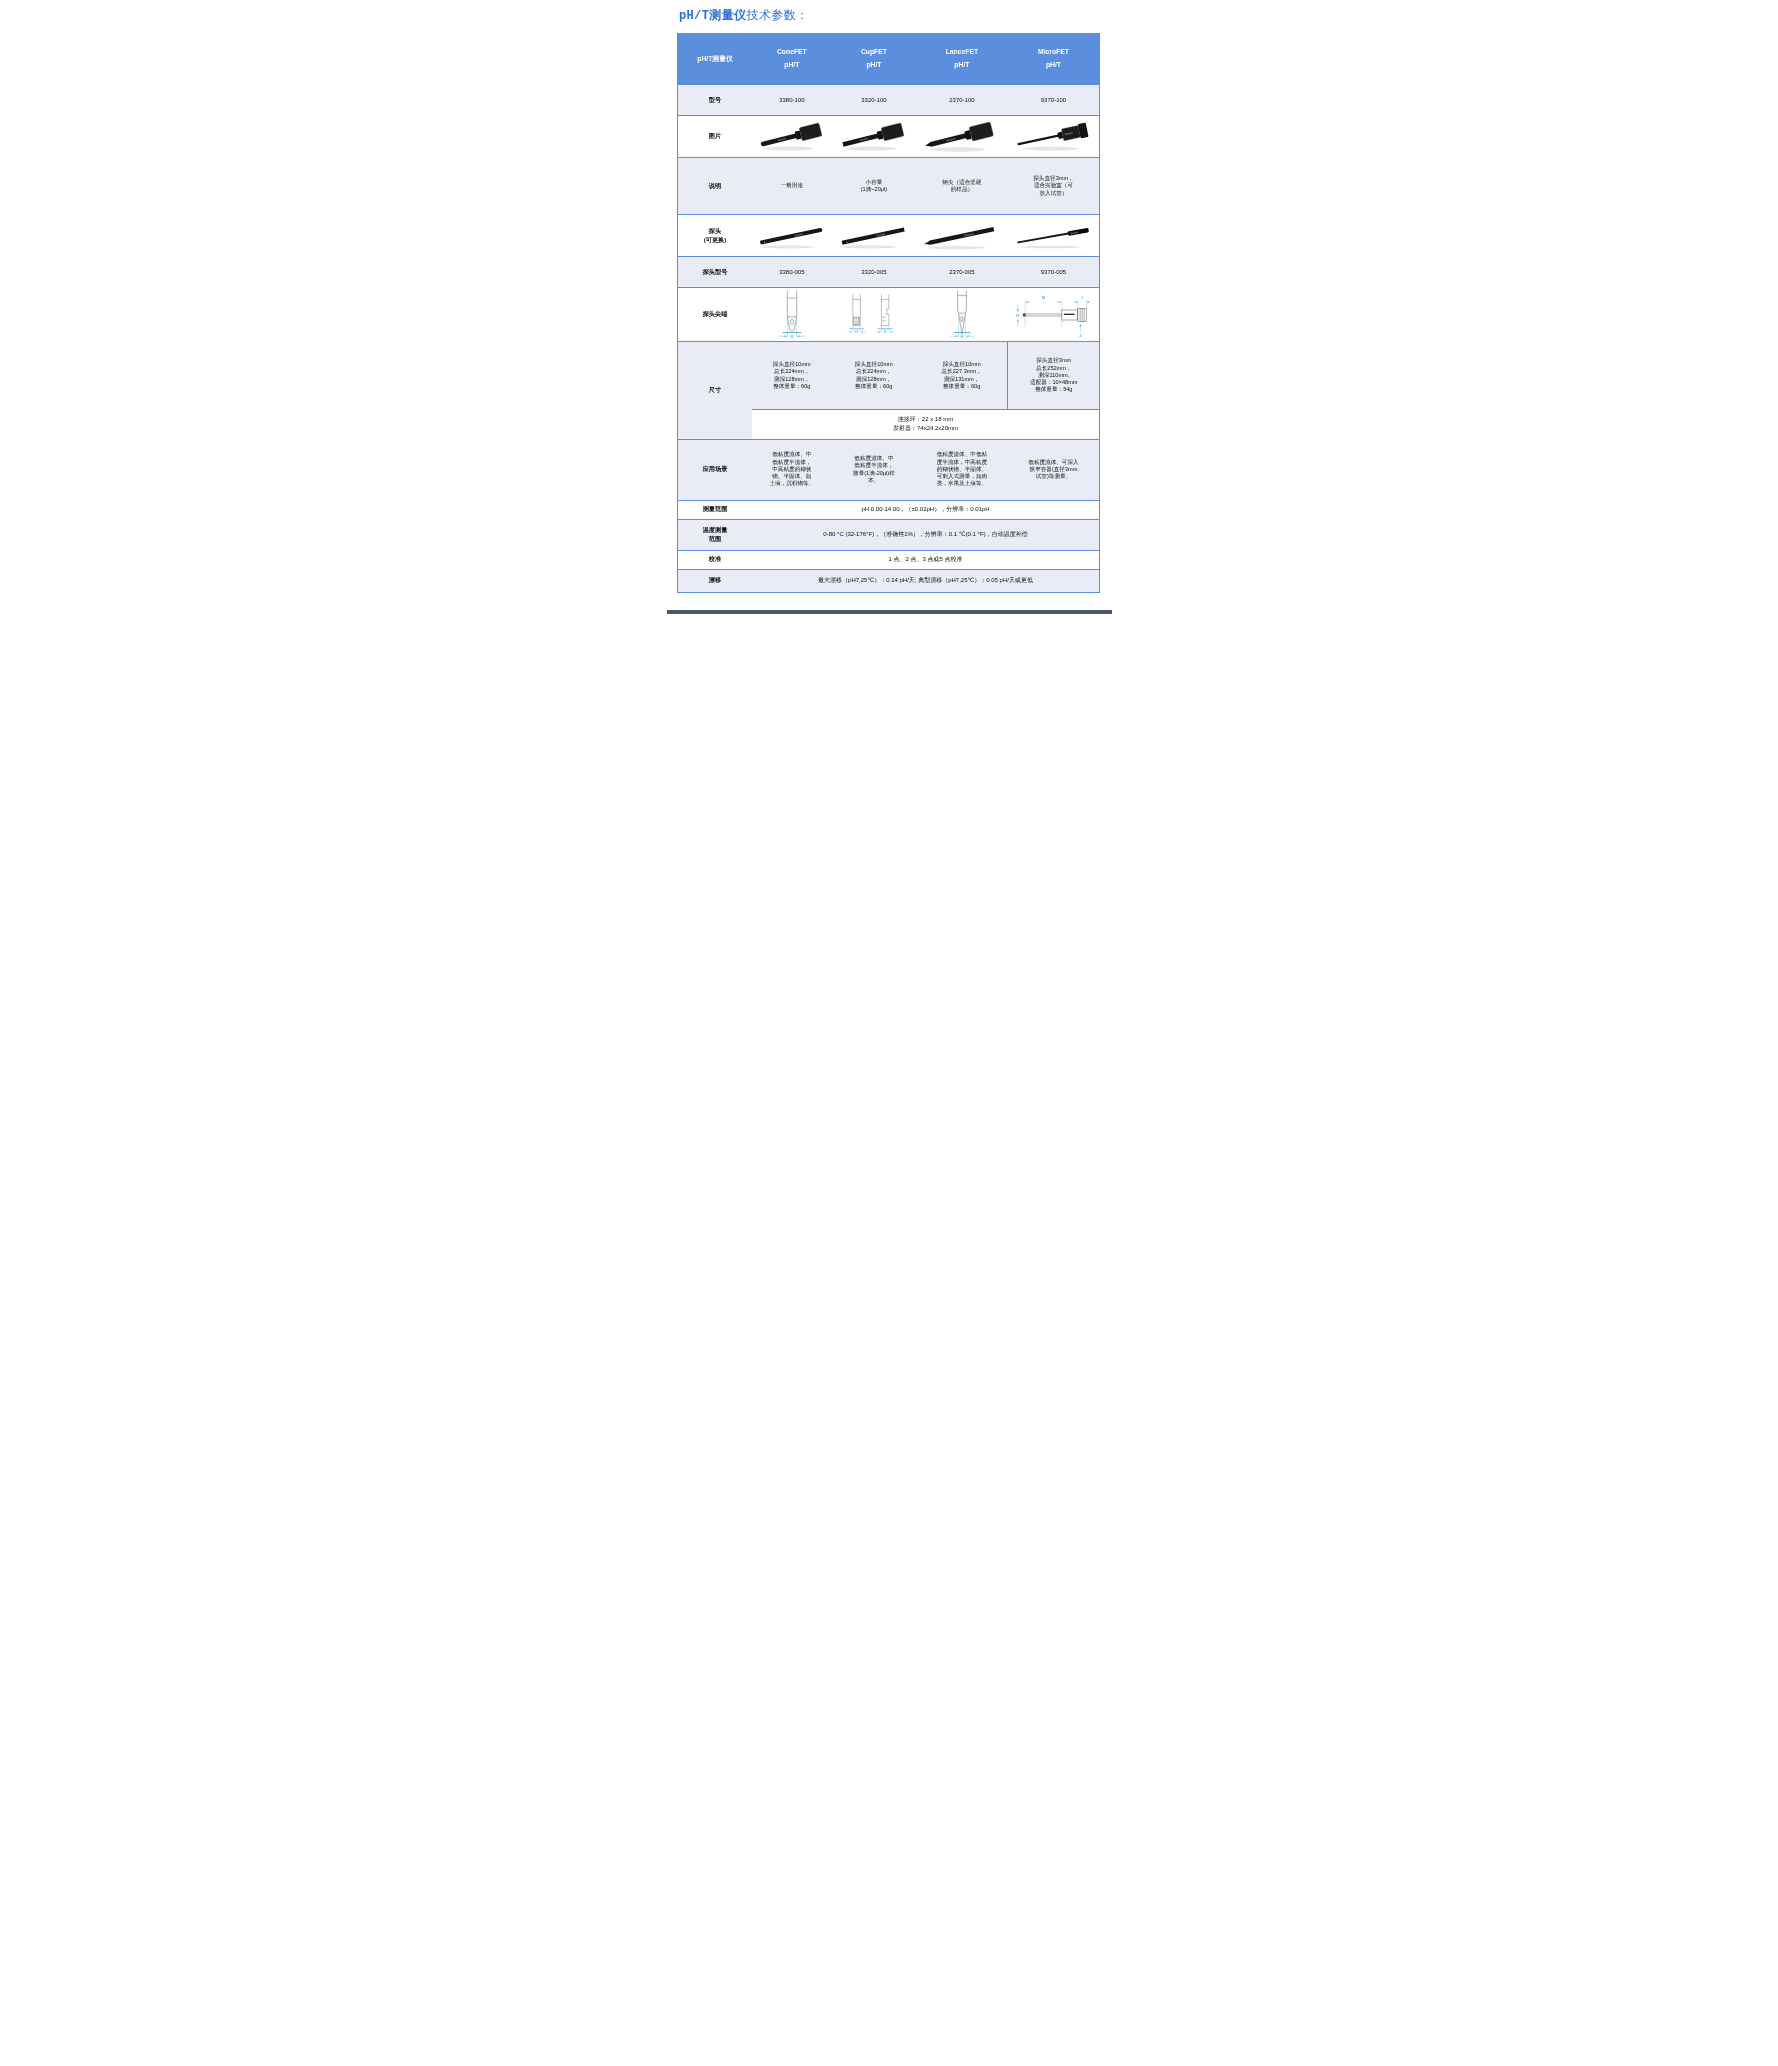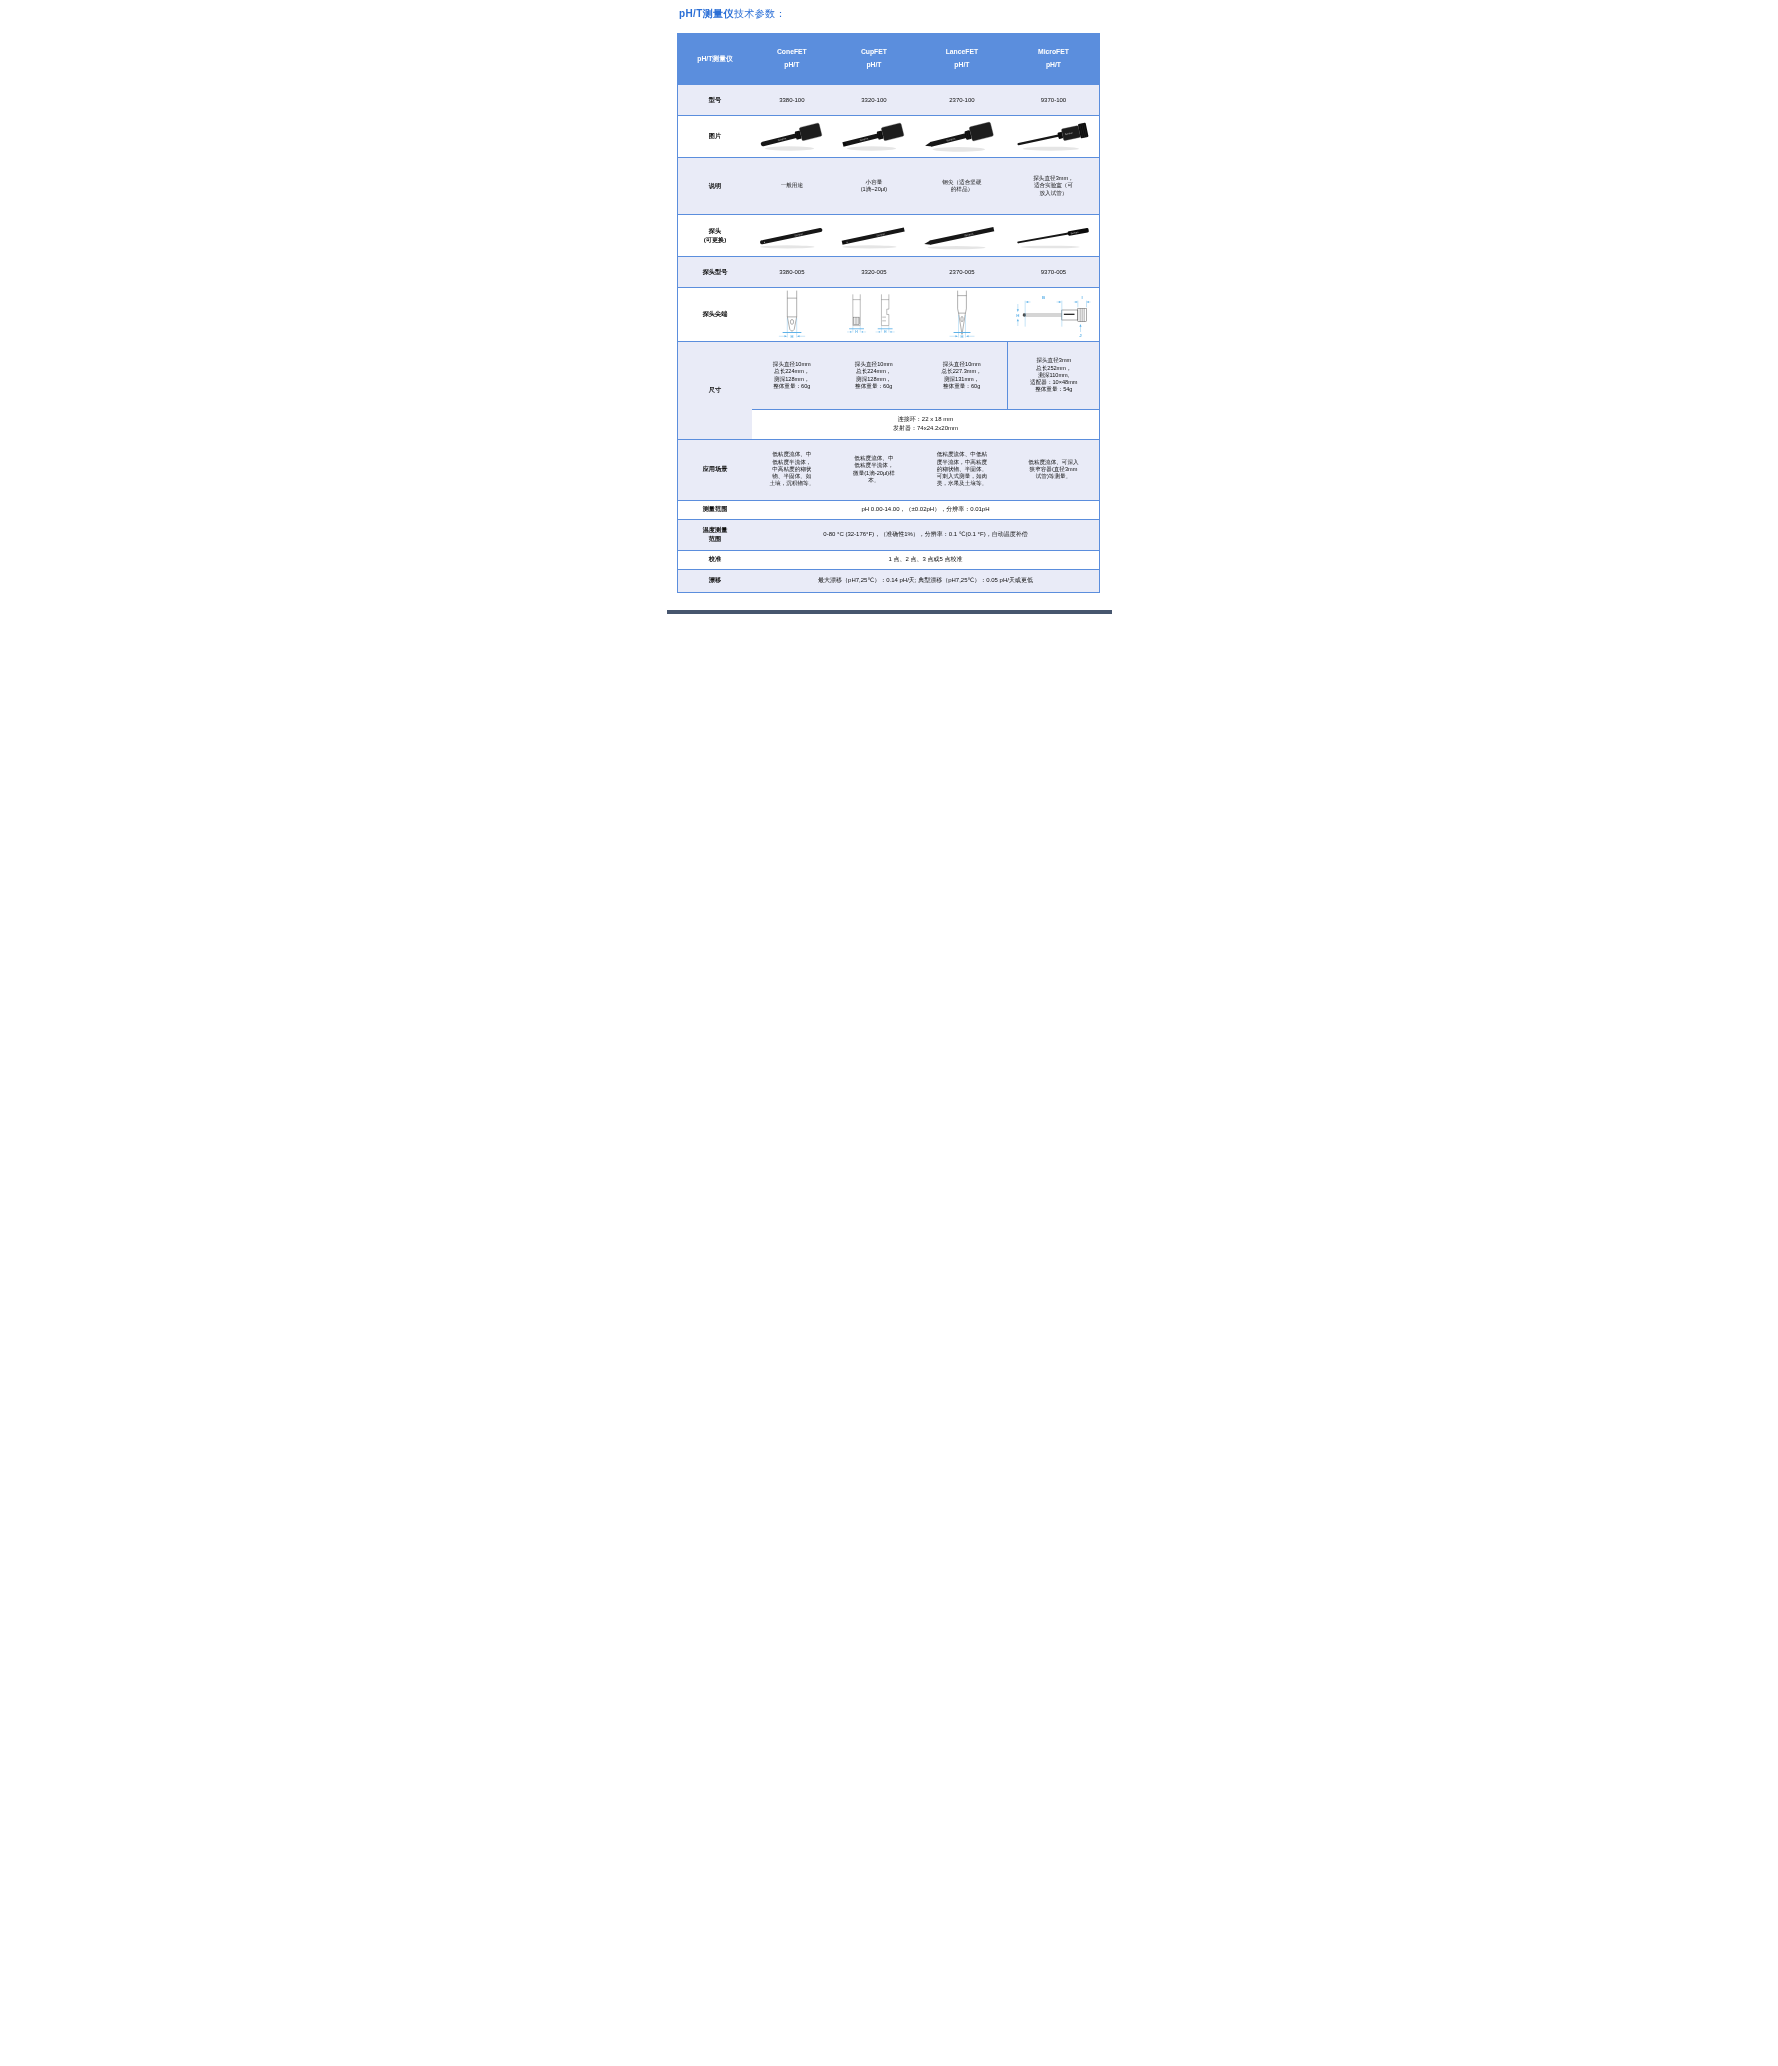--- a/index.html
+++ b/index.html
@@ -5,7 +5,7 @@
   html,body{margin:0;padding:0;background:#ffffff;}
   .page{position:relative;width:445px;height:614px;margin:0 auto;background:#ffffff;
         font-family:"Liberation Sans","DejaVu Sans",sans-serif;color:#111;overflow:hidden;}
-  .title{position:absolute;left:12.4px;top:6.6px;font-size:10px;color:#2B6FD6;letter-spacing:0.4px;}
+  .title{position:absolute;left:12.4px;top:6.6px;font-size:12px;color:#2B6FD6;letter-spacing:0.4px;font-family:Liberation Mono, monospace;}
   .title .strong{font-weight:bold;}
   .title .normal{font-weight:normal;}
   .tbl{position:absolute;left:10.7px;top:33px;width:423px;border:1.2px solid #5B8EDD;box-sizing:border-box;background:#fff;}

